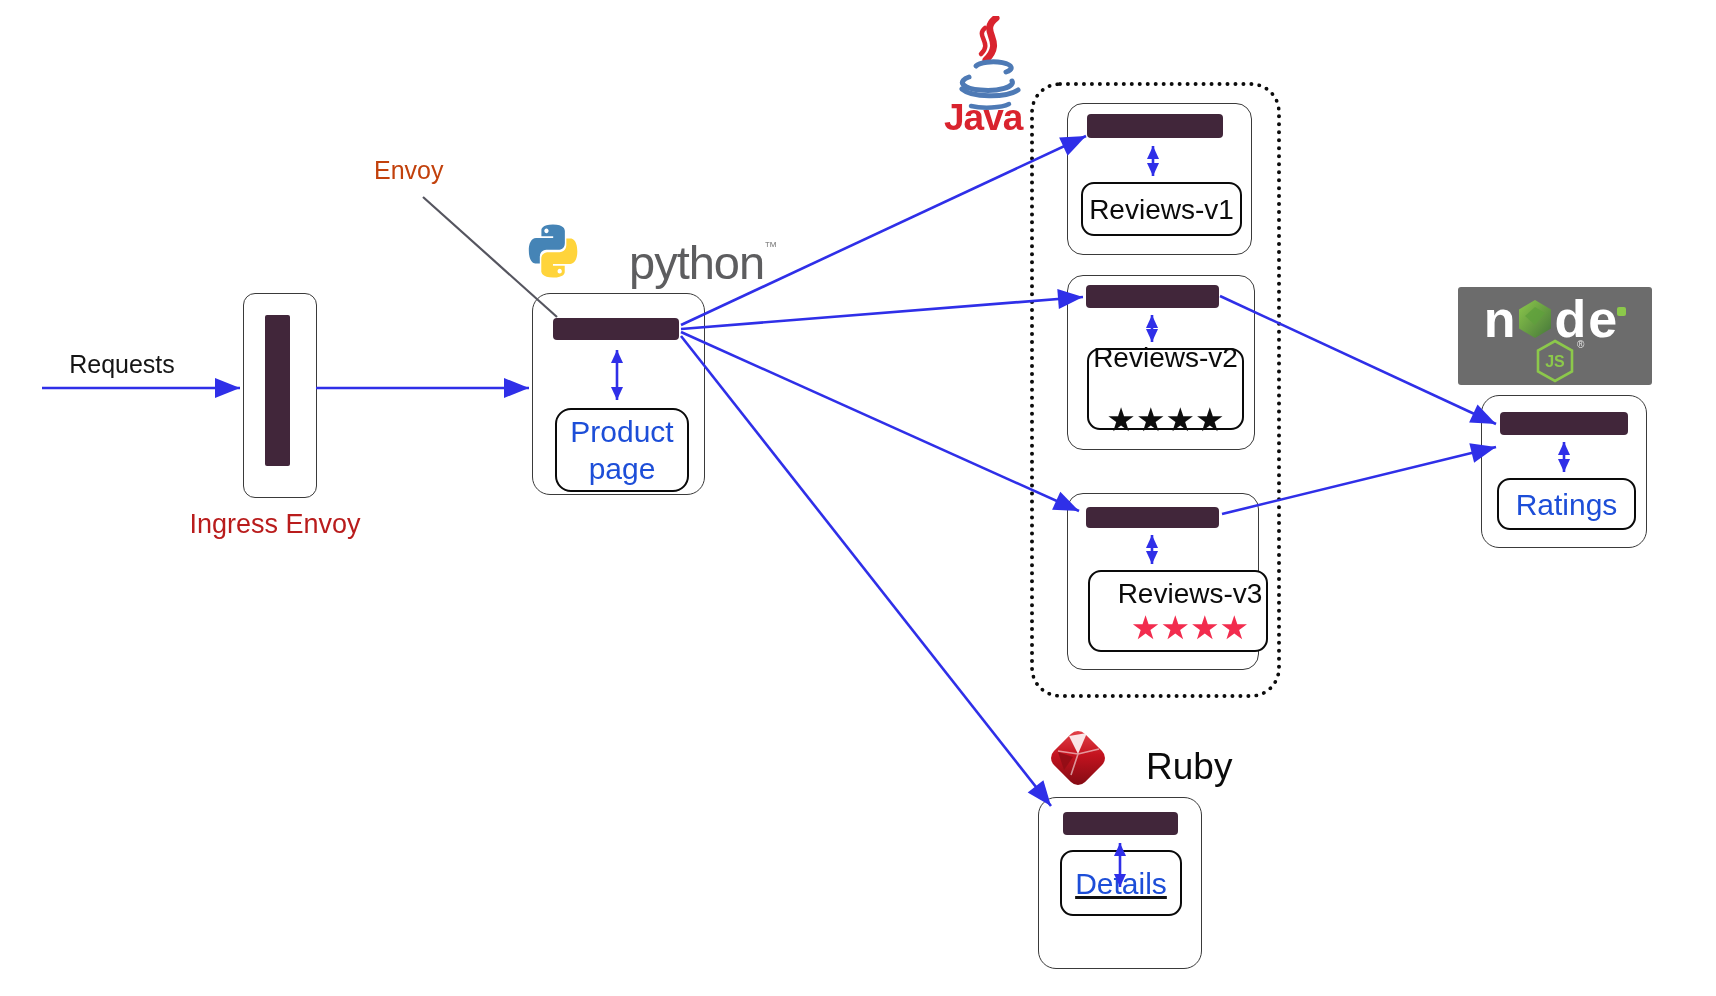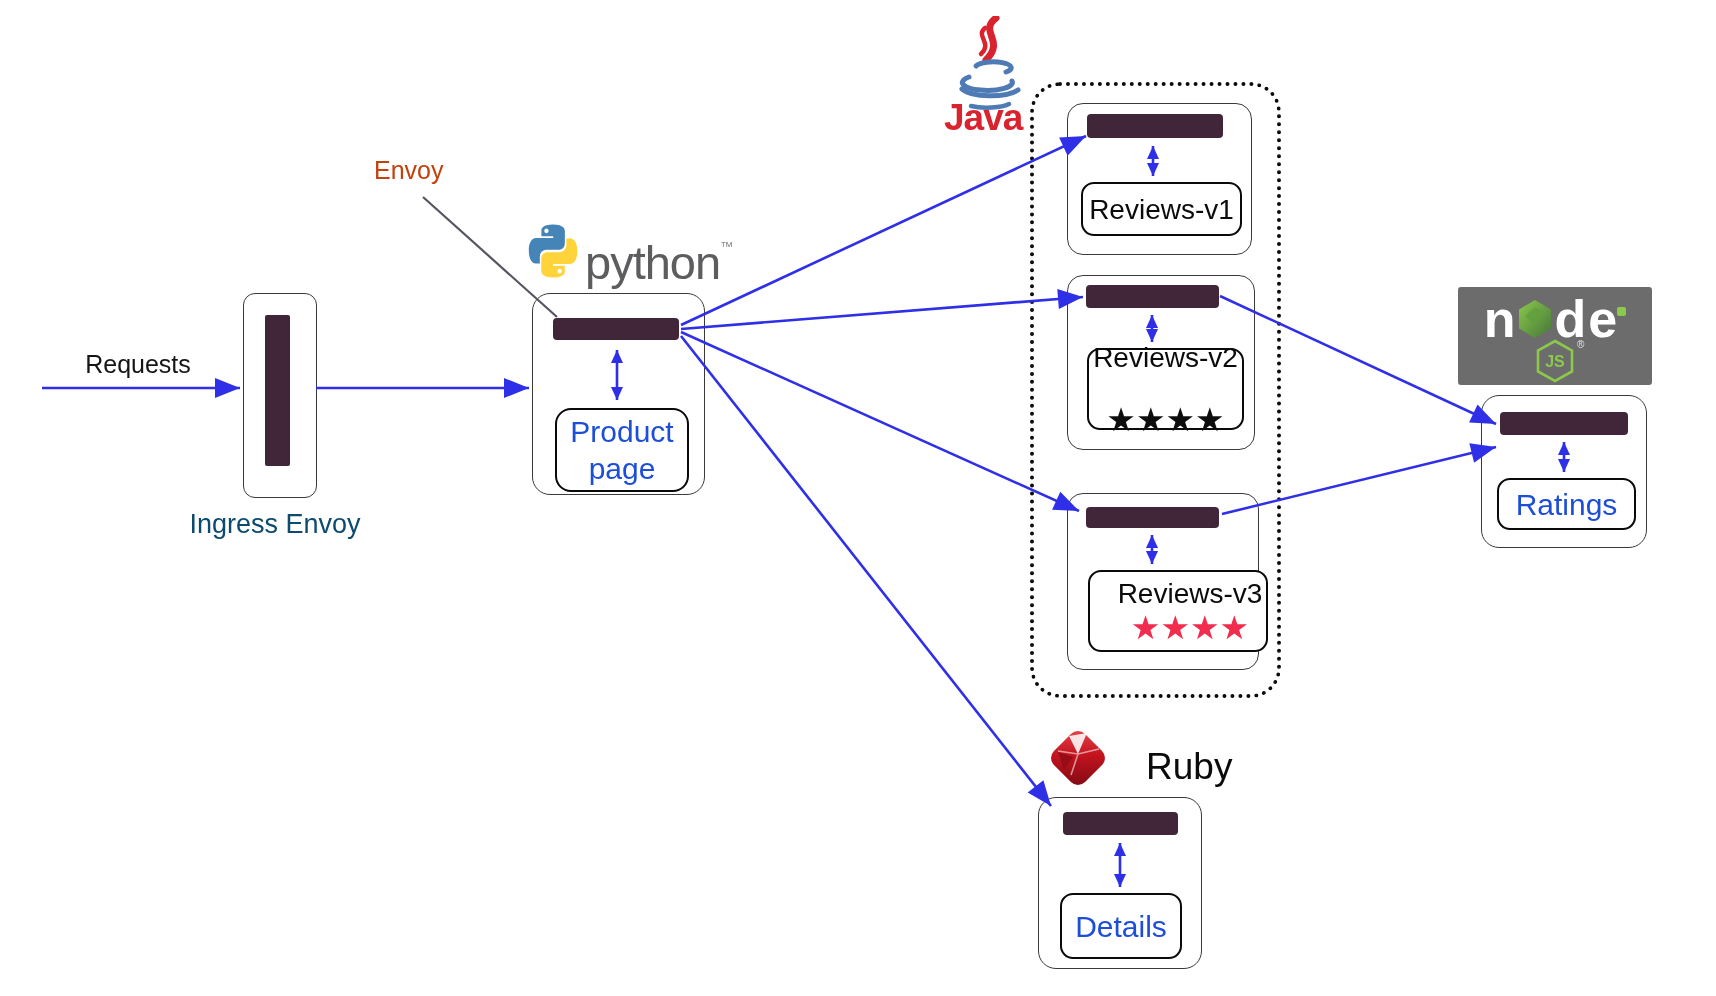--- a/index.html
+++ b/index.html
@@ -28,7 +28,7 @@
   .links{position:absolute;left:0;top:0;pointer-events:none;z-index:6;}
   
   .py-text{position:absolute;font-size:47px;font-weight:500;letter-spacing:-1px;
-    color:var(--c-python-gray,#6a6a6a);line-height:50px;}
+    color:var(--c-python-gray,#6a6a6a);line-height:50px;margin-left:44px;}
   .py-tm{font-size:13px;color:#8a8a8a;vertical-align:28px;letter-spacing:0;}
   
   .node-logo{position:absolute;background:var(--c-node-gray,#6c6c6c);border-radius:3px;}

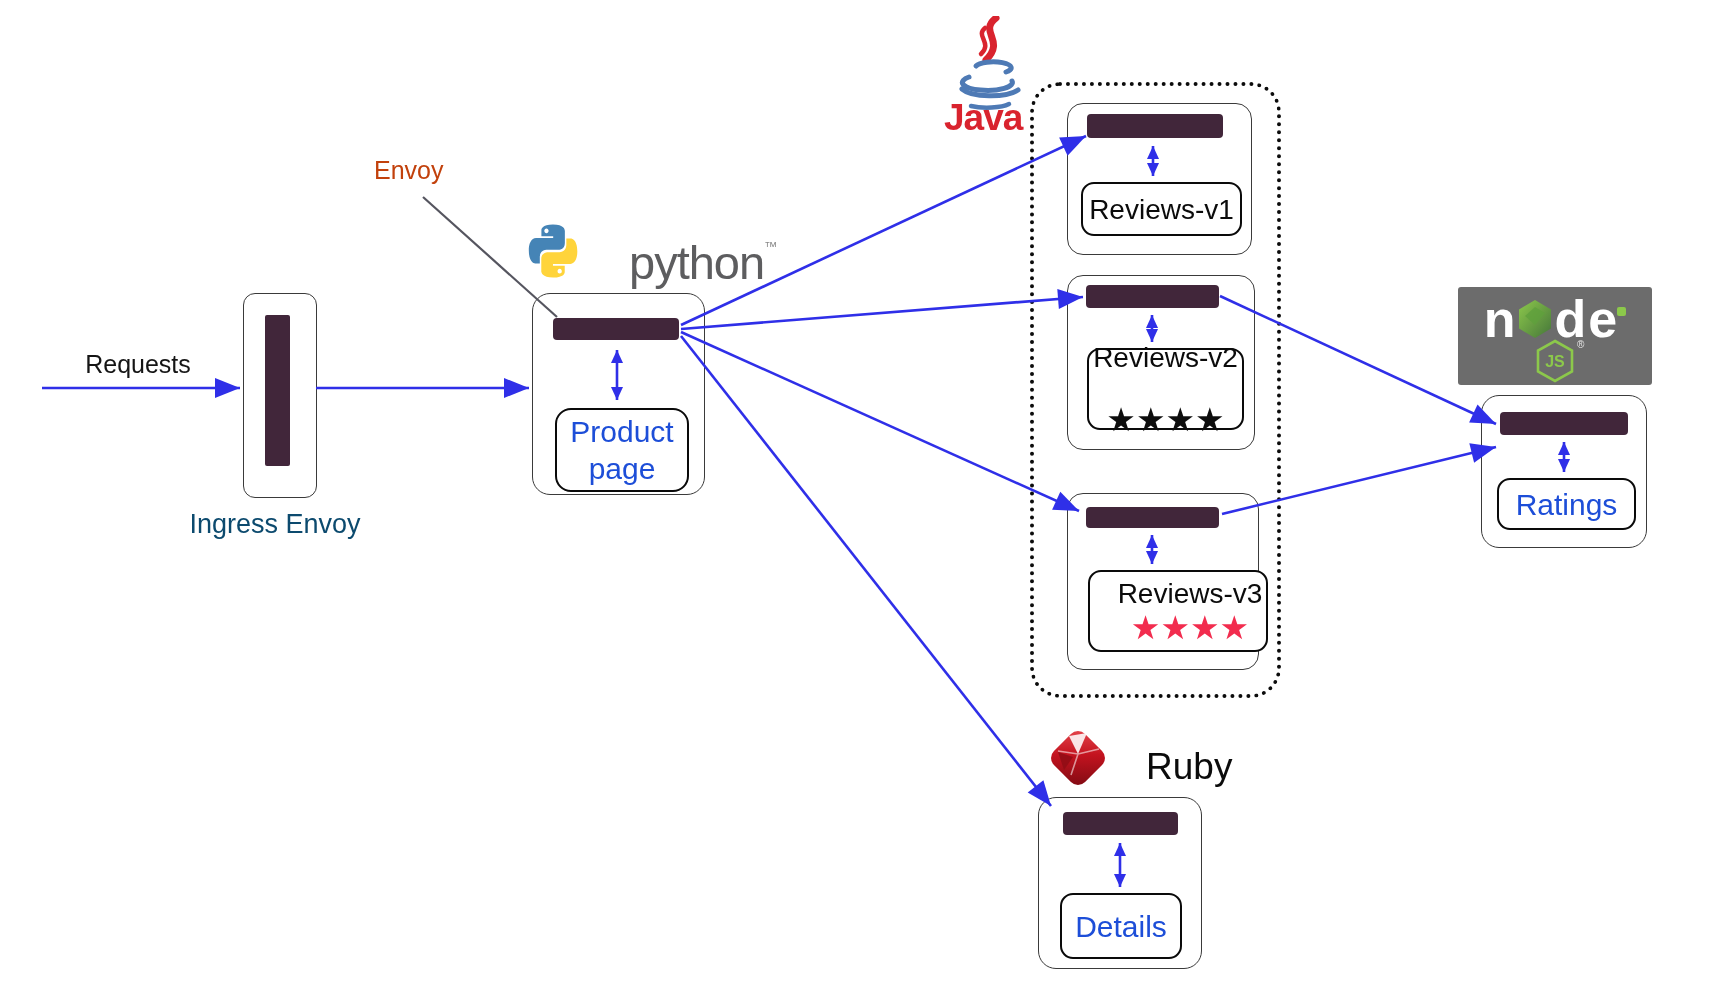--- a/index.html
+++ b/index.html
@@ -23,7 +23,7 @@
   .stars{font-size:33px;line-height:33px;letter-spacing:0;margin-top:2px;}
   .stars.black{color:var(--c-stars-black,#0d0d0d);}
   .stars.red{color:var(--c-stars-red,#f22c4e);}
-  .free-label{position:absolute;font-size:25px;color:#151515;margin-left:16px;}
+  .free-label{position:absolute;font-size:25px;color:#151515;}
   .dotted-box{position:absolute;border:4.2px dotted #0c0c0c;border-radius:30px;background:transparent;}
   .links{position:absolute;left:0;top:0;pointer-events:none;z-index:6;}
   

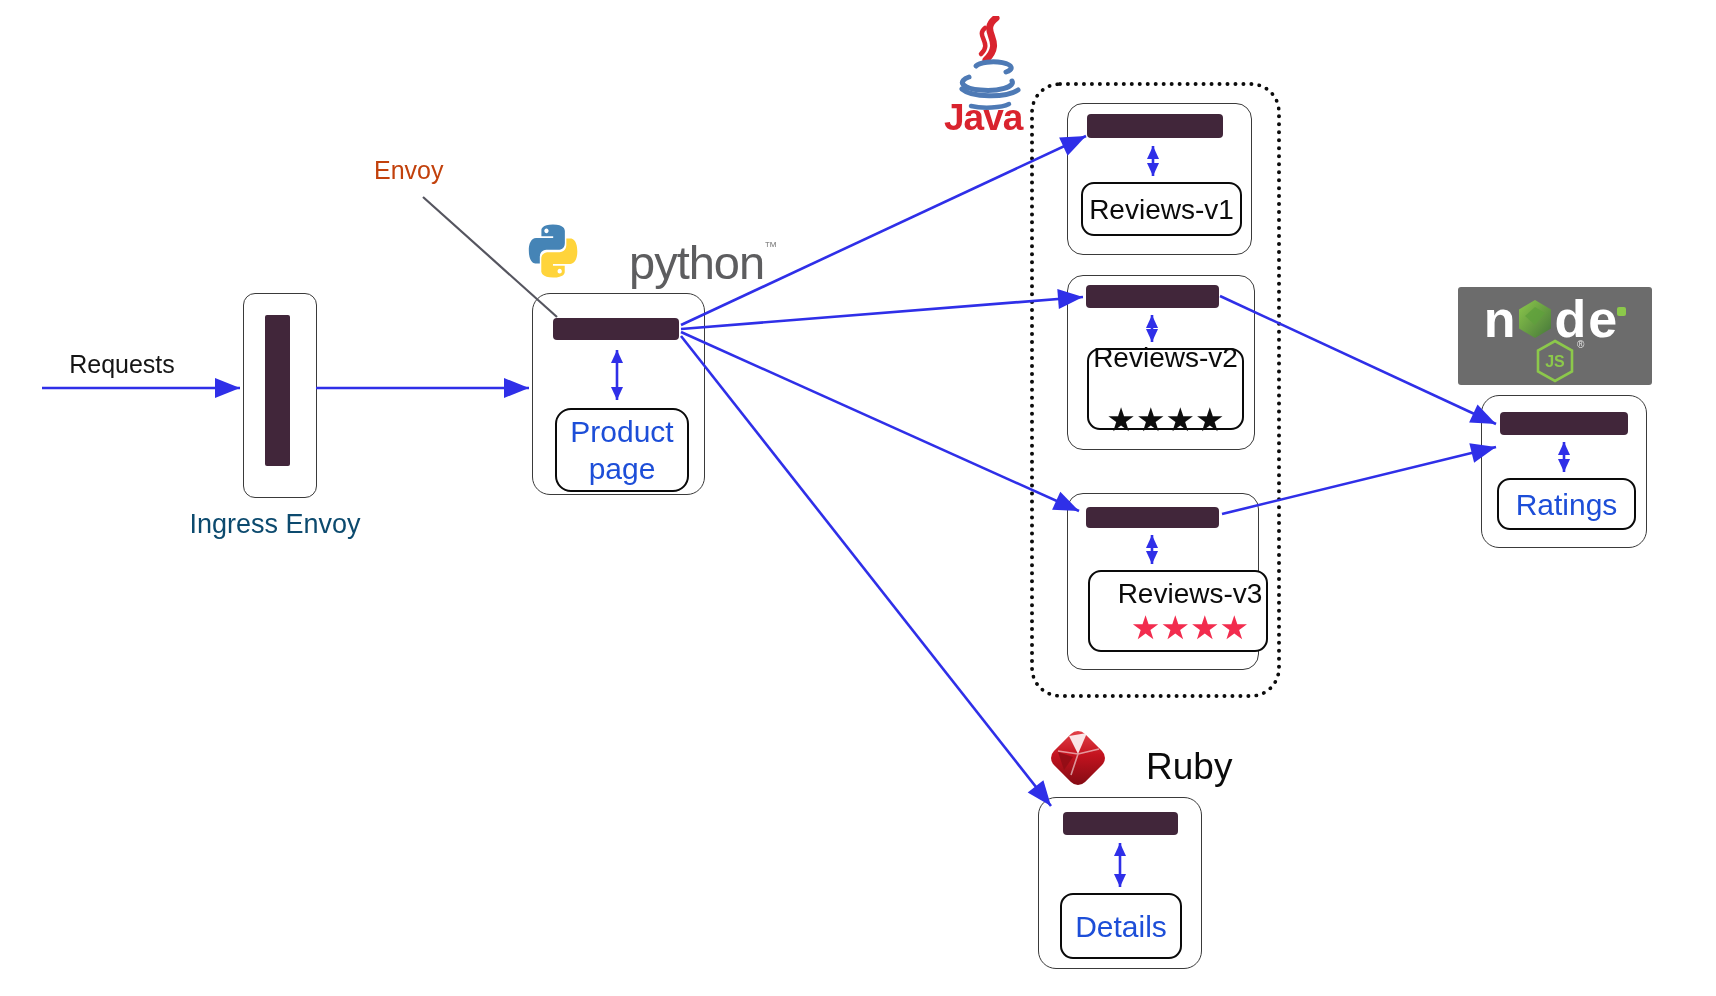--- a/index.html
+++ b/index.html
@@ -41,7 +41,7 @@
   .node-reg{position:absolute;left:calc(50% + 22px);top:52px;color:#e8e8e8;font-size:10px;}
   
   .ruby-text{position:absolute;font-size:37px;font-weight:500;color:#0b0b0b;}
-  .ingress-label{position:absolute;font-size:27px;color:#0c4a6e;text-align:center;}
+  .ingress-label{position:absolute;font-size:27px;color:#b91c1c;text-align:center;}
   .envoy-label{position:absolute;font-size:25px;color:#c2410c;}
 </style>
 </head>

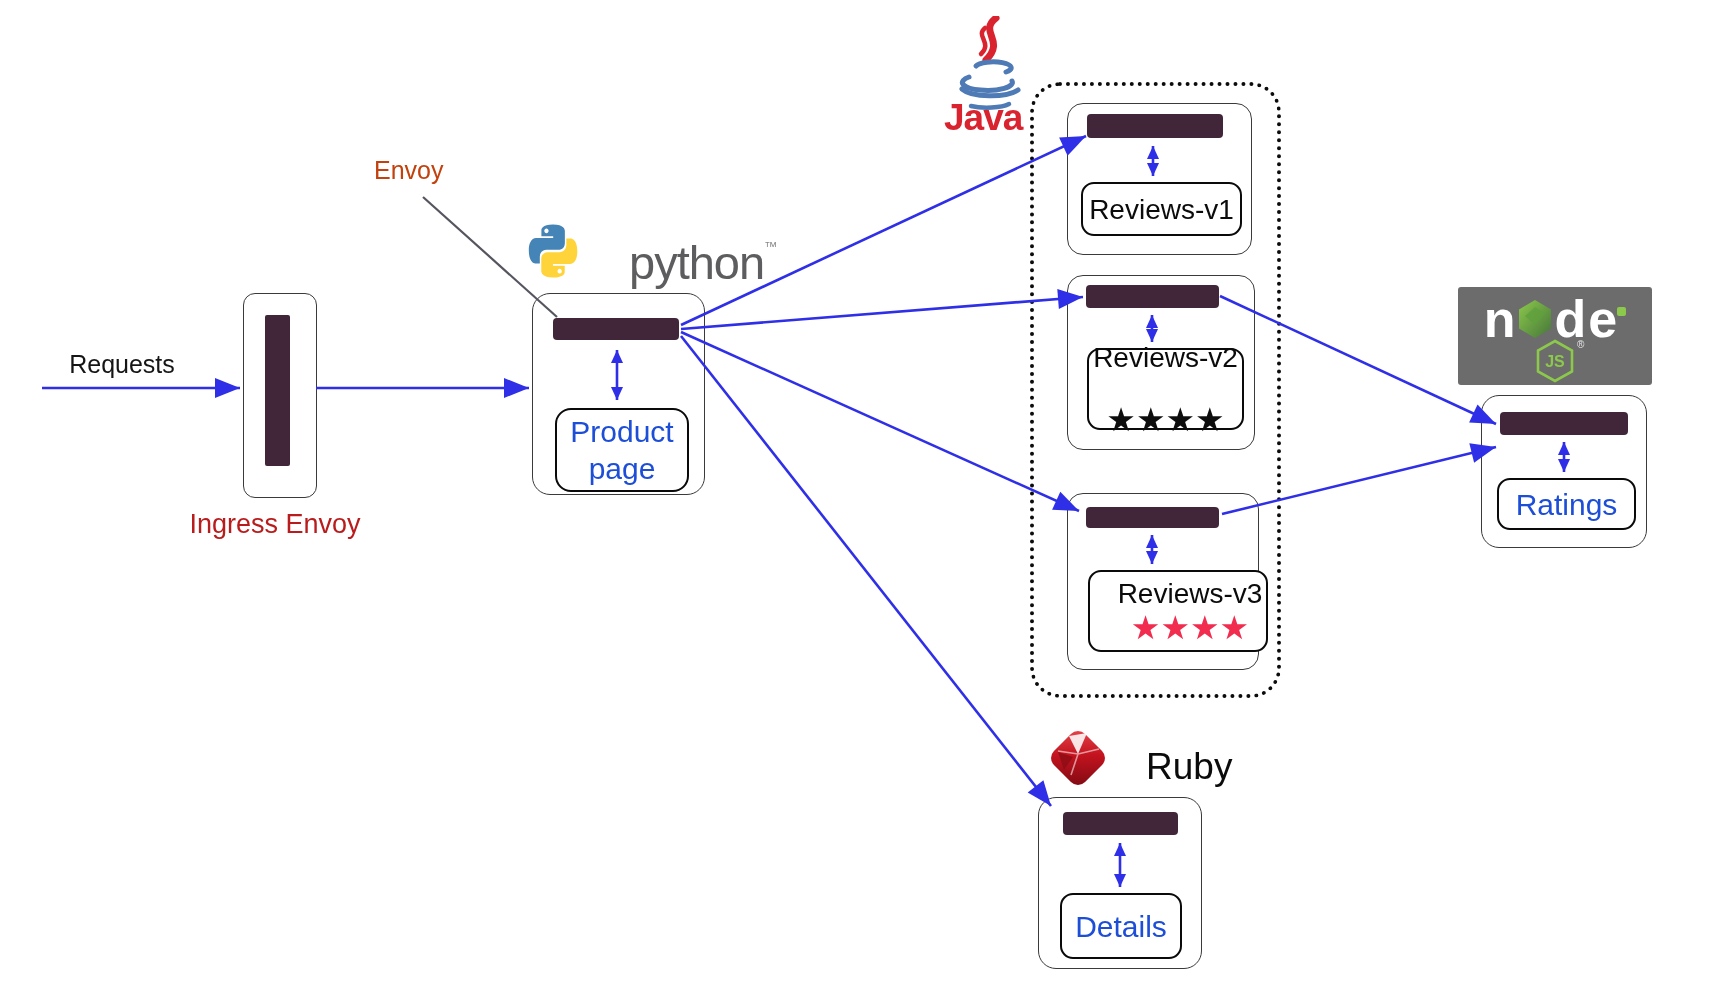--- a/index.html
+++ b/index.html
@@ -149,7 +149,7 @@
 
   <div class="svc-box" style="left:1038px;top:797px;width:162px;height:170px;border-radius:18px;"></div>
   <div class="bar" style="left:1063px;top:812px;width:115px;height:23px;"></div>
-  <div class="label-box" style="left:1060px;top:893px;width:118px;height:62px;">
+  <div class="label-box" style="left:1060px;top:850px;width:118px;height:62px;text-decoration:underline;">
     <div class="svc-name-lg">Details</div>
   </div>
 

